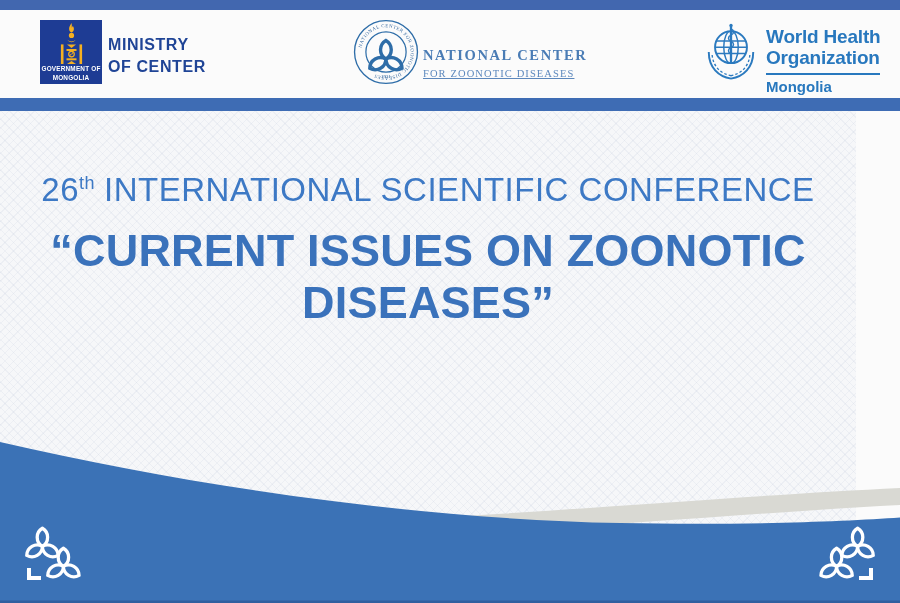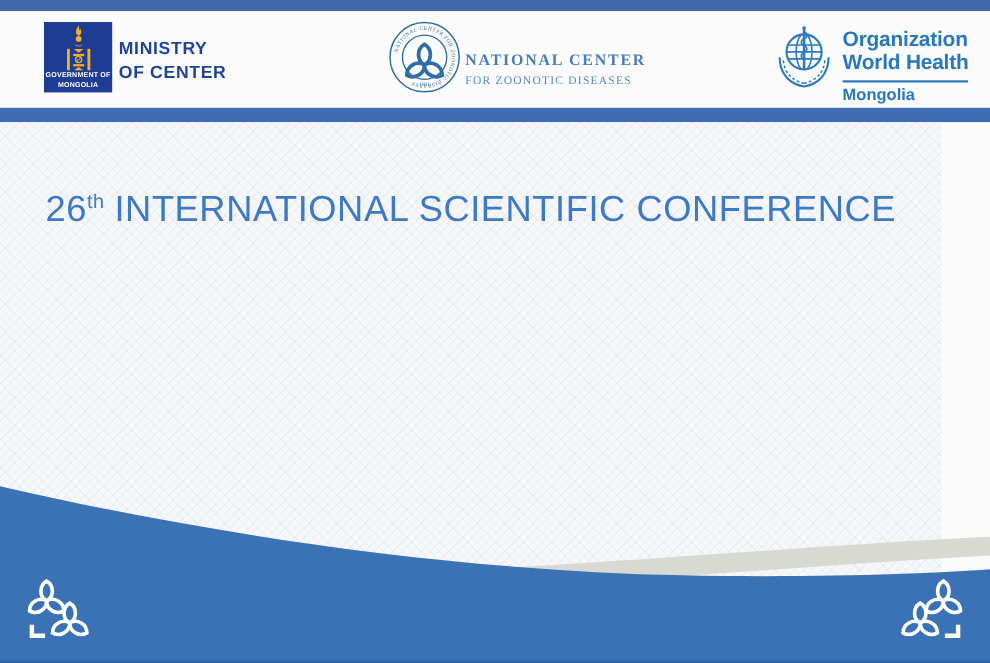--- a/index.html
+++ b/index.html
@@ -133,8 +133,8 @@
       <circle cx="30" cy="3.5" r="1.7" fill="#2b7abf"></circle>
     </svg>
     <div class="who-text">
+      <div class="l">World Health</div>
       <div class="l">Organization</div>
-      <div class="l">World Health</div>
       <hr class="who-divider">
       <div class="who-country">Mongolia</div>
     </div>

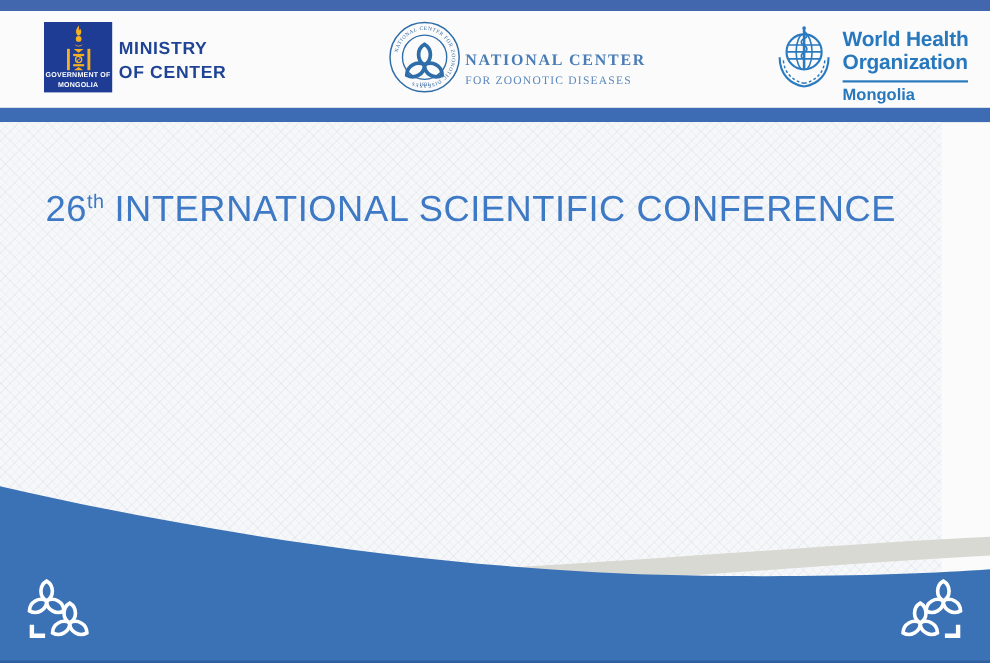--- a/index.html
+++ b/index.html
@@ -20,7 +20,7 @@
   .nczd-seal{position:absolute;left:353px;top:9px;}
   .nczd-name{position:absolute;left:423px;top:37px;font-family:"Liberation Serif",serif;color:#4a7cb5;}
   .nczd-name .l1{font-size:14.5px;letter-spacing:1.6px;white-space:nowrap;font-weight:bold;}
-  .nczd-name .l2{font-size:10.5px;letter-spacing:1.1px;color:#5c88bd;margin-top:4px;white-space:nowrap;}
+  .nczd-name .l2{font-size:10.5px;letter-spacing:1.1px;color:#5c88bd;margin-top:4px;white-space:nowrap;text-decoration:underline;}
 
   .who-emblem{position:absolute;left:702px;top:10px;}
   .who-text{position:absolute;left:766px;top:16px;width:118px;color:#2878be;}

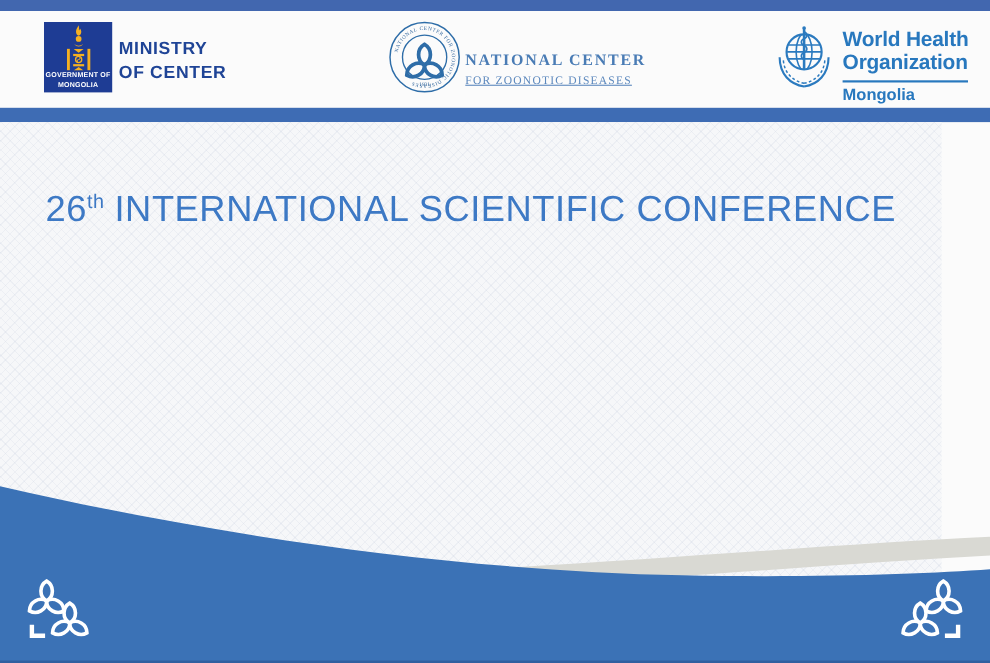--- a/index.html
+++ b/index.html
@@ -146,6 +146,7 @@
     <div class="title1">
       <span>26</span><sup>th</sup><span class="rest">INTERNATIONAL SCIENTIFIC CONFERENCE</span>
     </div>
+    <div class="title2">“CURRENT ISSUES ON ZOONOTIC DISEASES”</div>
     <div class="when-where">
     </div>
   </div>

